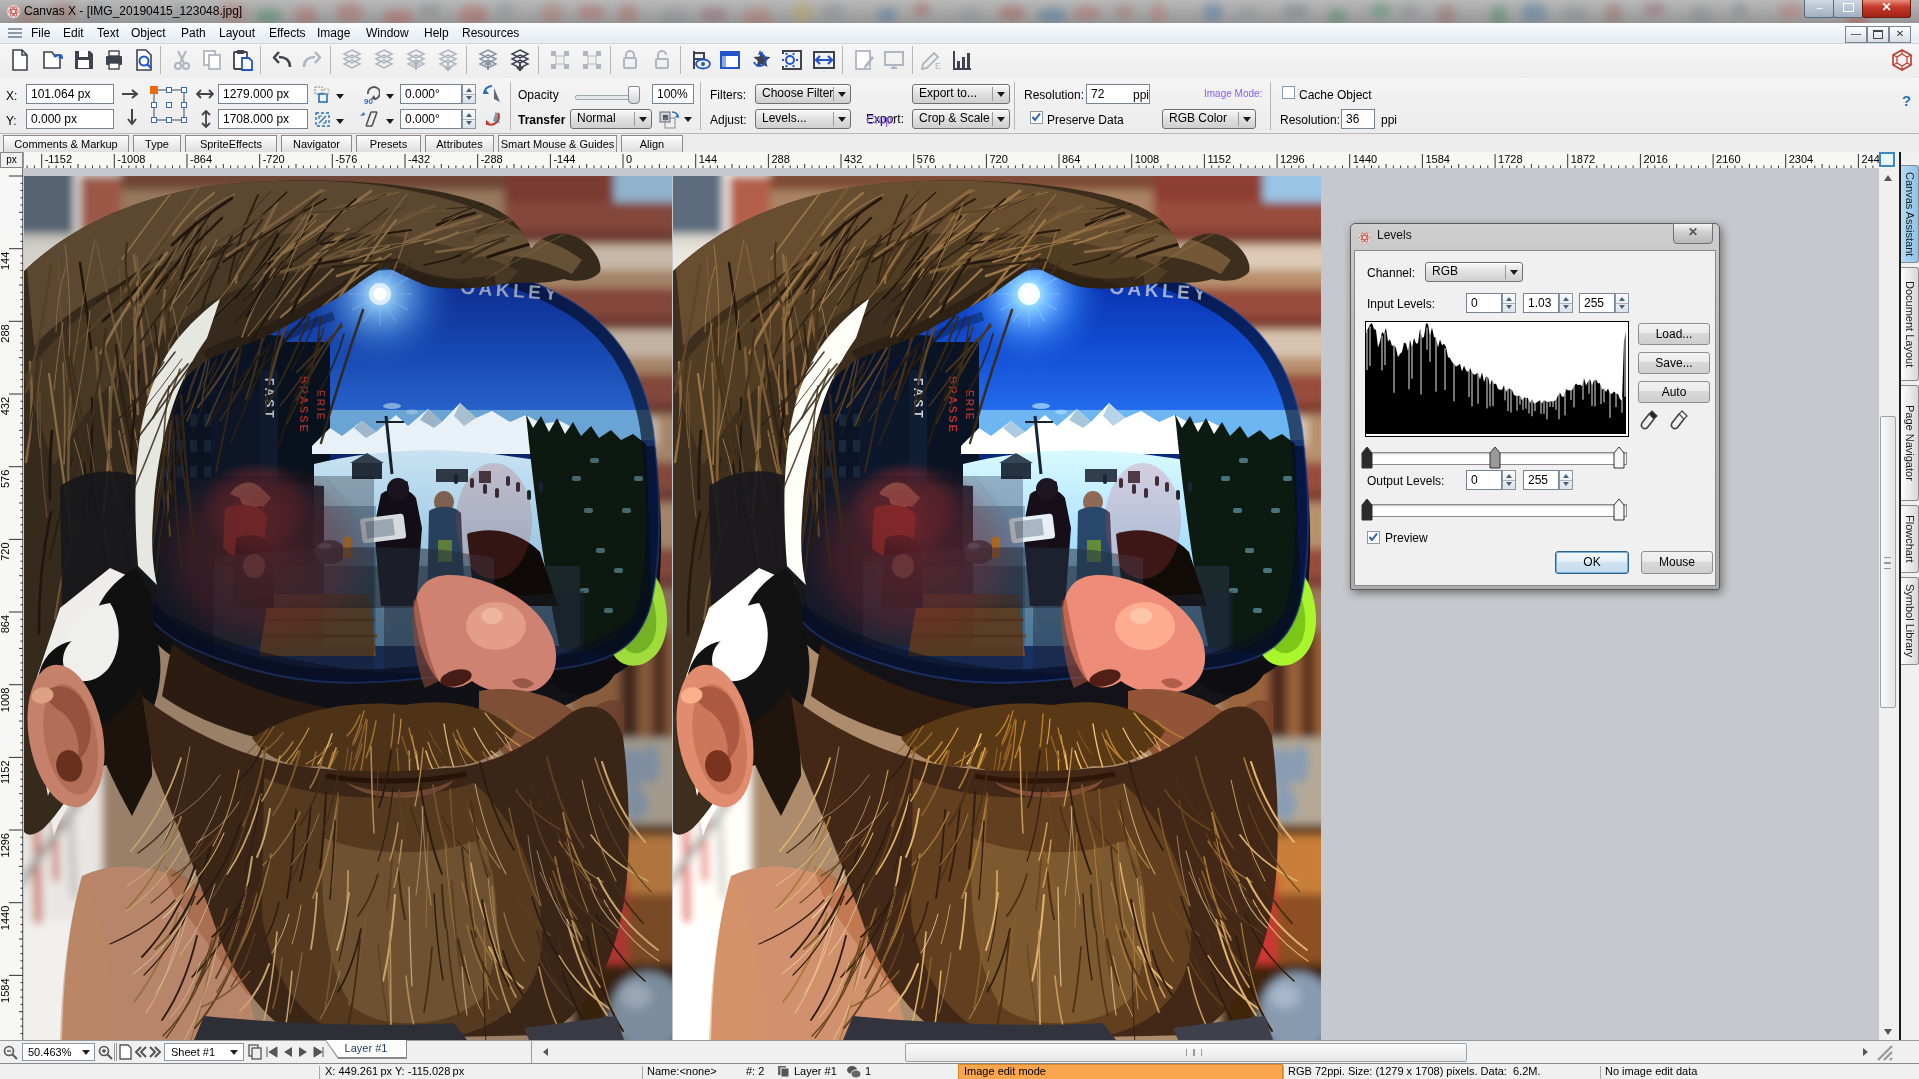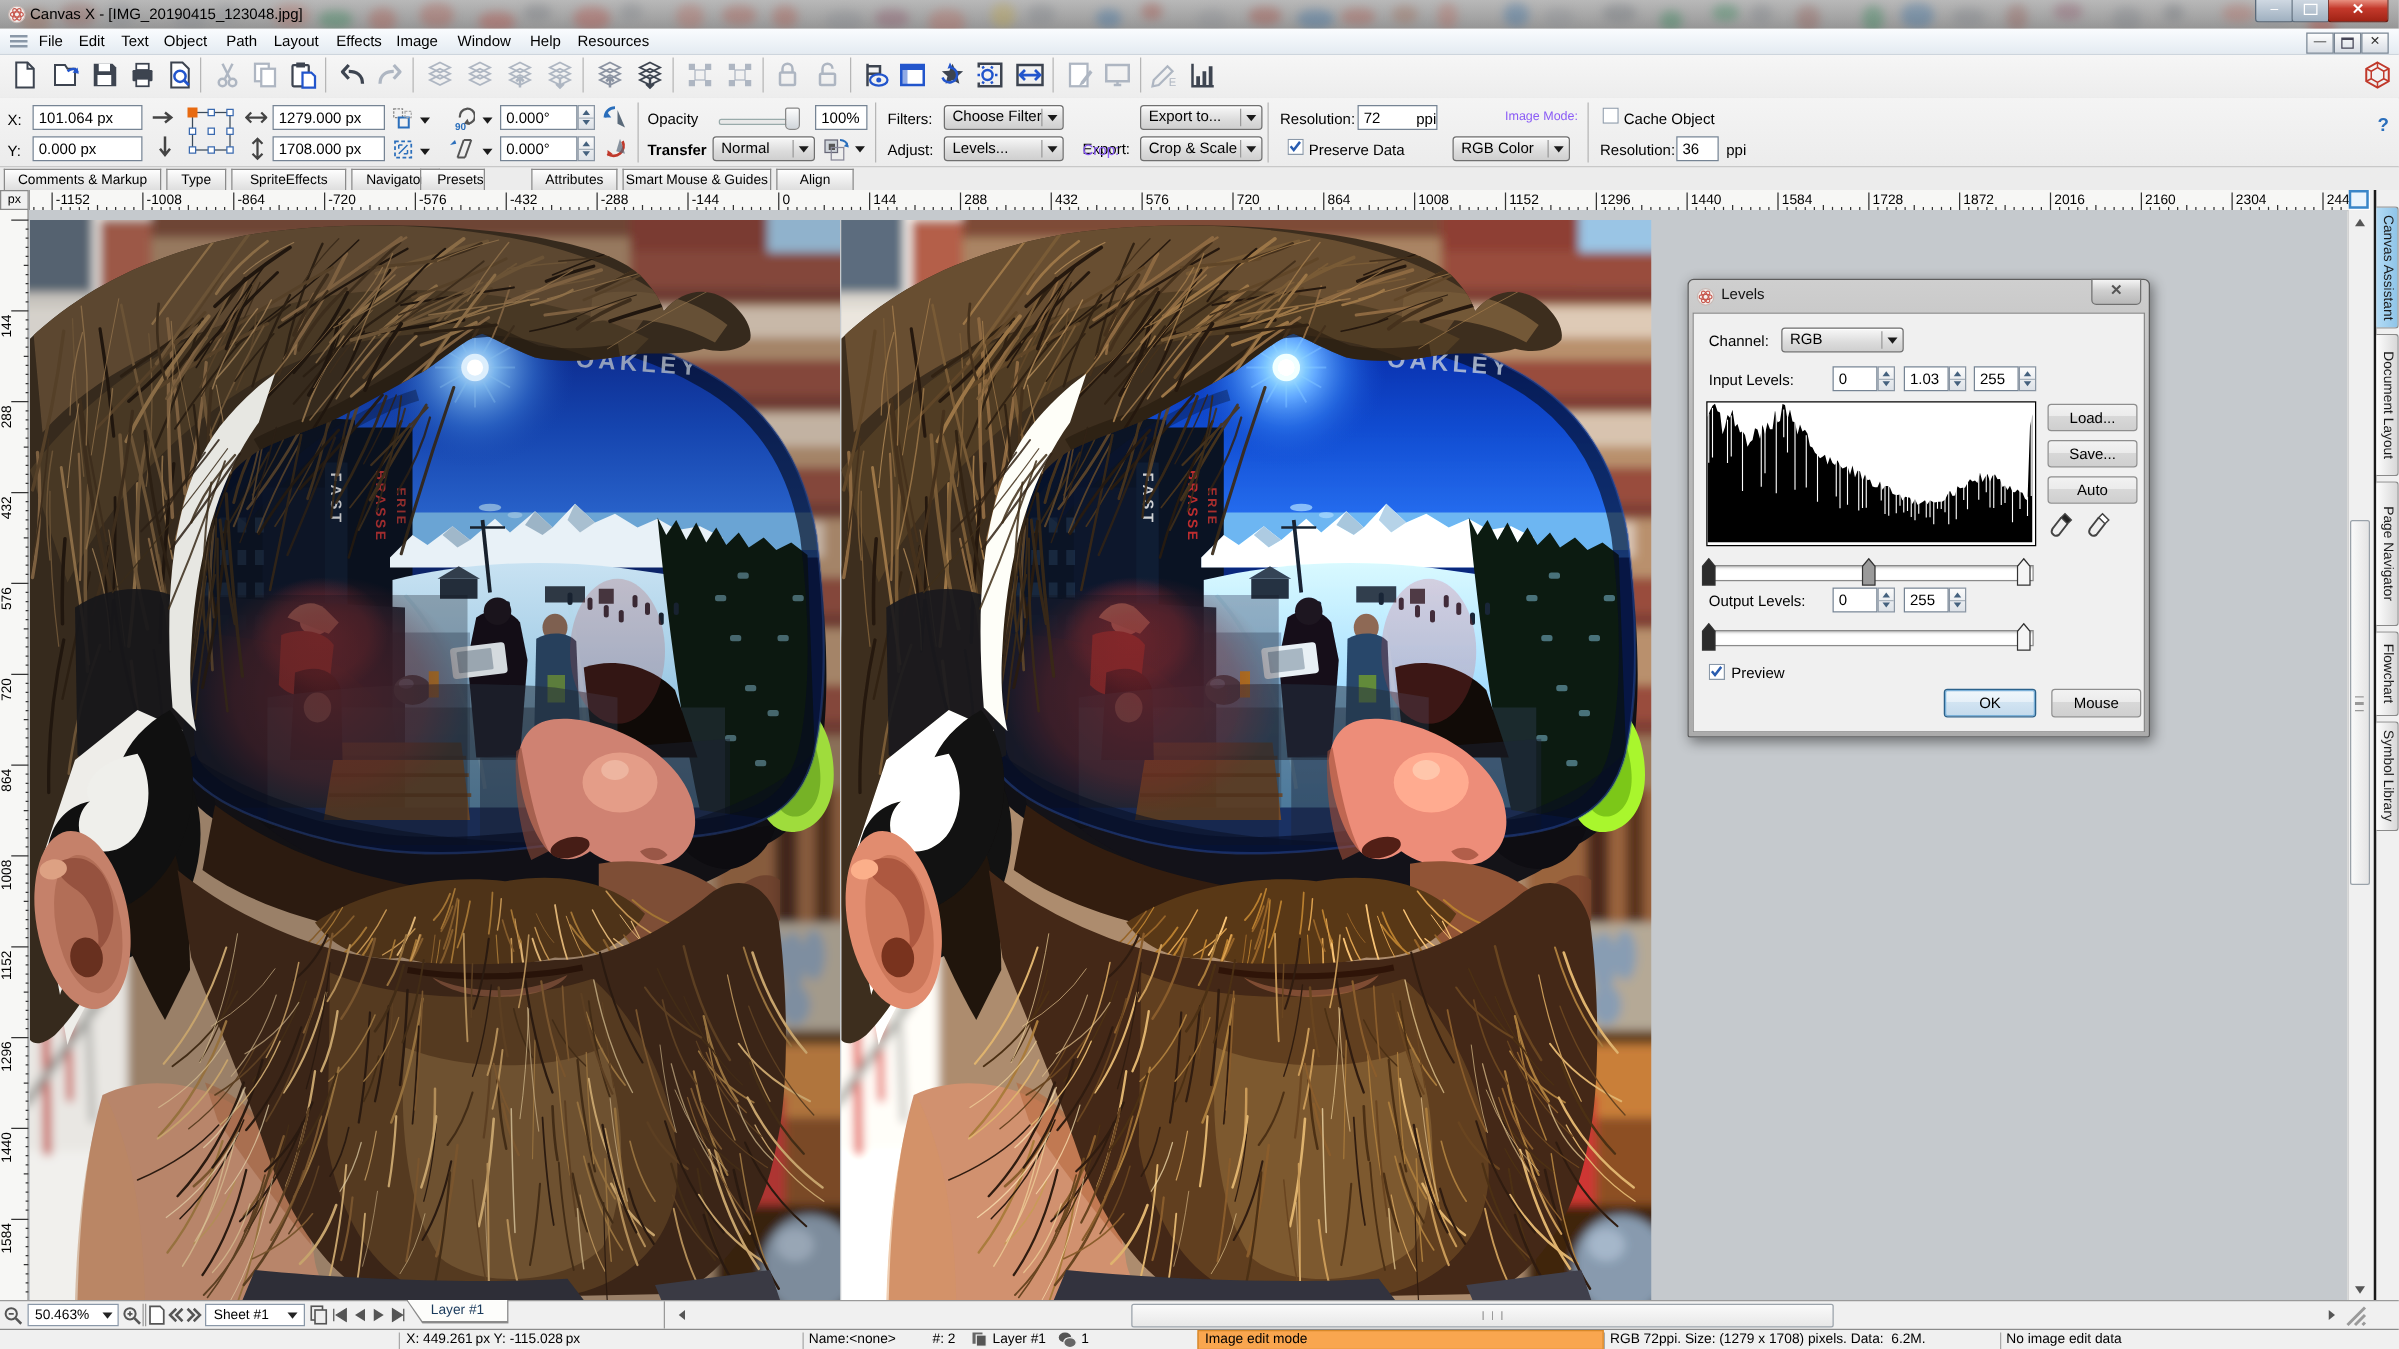--- a/index.html
+++ b/index.html
@@ -378,7 +378,7 @@
     <div style="position:absolute;left:133px;top:1px;width:48px;height:18px;background:linear-gradient(#fefefe,#dcdcdc);border:1px solid #8a8a8a;border-bottom:none;box-sizing:border-box;font-size:11px;text-align:center;line-height:17px;white-space:nowrap;overflow:hidden">Type</div>
     <div style="position:absolute;left:185px;top:1px;width:92px;height:18px;background:linear-gradient(#fefefe,#dcdcdc);border:1px solid #8a8a8a;border-bottom:none;box-sizing:border-box;font-size:11px;text-align:center;line-height:17px;white-space:nowrap;overflow:hidden">SpriteEffects</div>
     <div style="position:absolute;left:281px;top:1px;width:71px;height:18px;background:linear-gradient(#fefefe,#dcdcdc);border:1px solid #8a8a8a;border-bottom:none;box-sizing:border-box;font-size:11px;text-align:center;line-height:17px;white-space:nowrap;overflow:hidden">Navigator</div>
-    <div style="position:absolute;left:336px;top:1px;width:52px;height:18px;background:linear-gradient(#fefefe,#dcdcdc);border:1px solid #8a8a8a;border-bottom:none;box-sizing:border-box;font-size:11px;text-align:right;line-height:17px;white-space:nowrap;overflow:hidden">Presets</div>
+    <div style="position:absolute;left:356px;top:1px;width:65px;height:18px;background:linear-gradient(#fefefe,#dcdcdc);border:1px solid #8a8a8a;border-bottom:none;box-sizing:border-box;font-size:11px;text-align:center;line-height:17px;white-space:nowrap;overflow:hidden">Presets</div>
     <div style="position:absolute;left:425px;top:1px;width:69px;height:18px;background:linear-gradient(#fefefe,#dcdcdc);border:1px solid #8a8a8a;border-bottom:none;box-sizing:border-box;font-size:11px;text-align:center;line-height:17px;white-space:nowrap;overflow:hidden">Attributes</div>
     <div style="position:absolute;left:498px;top:1px;width:119px;height:18px;background:linear-gradient(#fefefe,#dcdcdc);border:1px solid #8a8a8a;border-bottom:none;box-sizing:border-box;font-size:11px;text-align:center;line-height:17px;white-space:nowrap;overflow:hidden">Smart Mouse &amp; Guides</div>
     <div style="position:absolute;left:621px;top:1px;width:62px;height:18px;background:linear-gradient(#fefefe,#dcdcdc);border:1px solid #8a8a8a;border-bottom:none;box-sizing:border-box;font-size:11px;text-align:center;line-height:17px;white-space:nowrap;overflow:hidden">Align</div>

